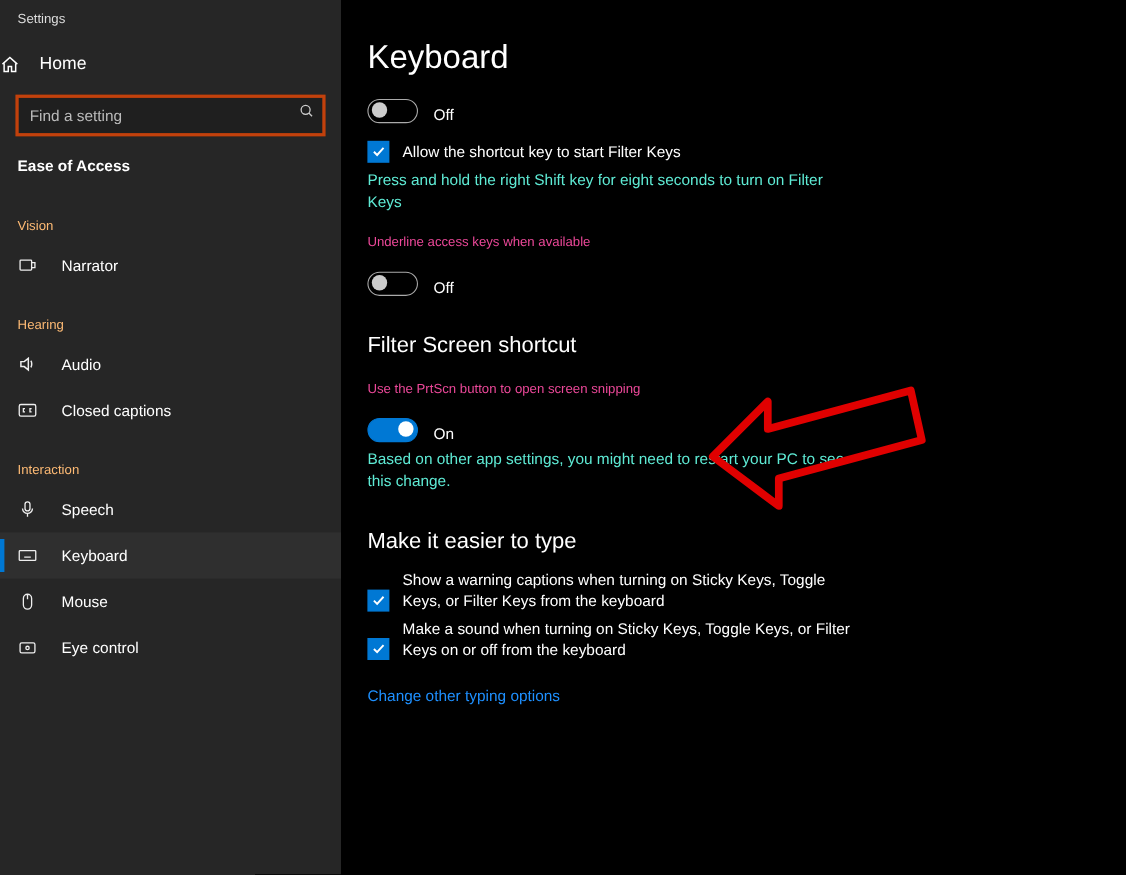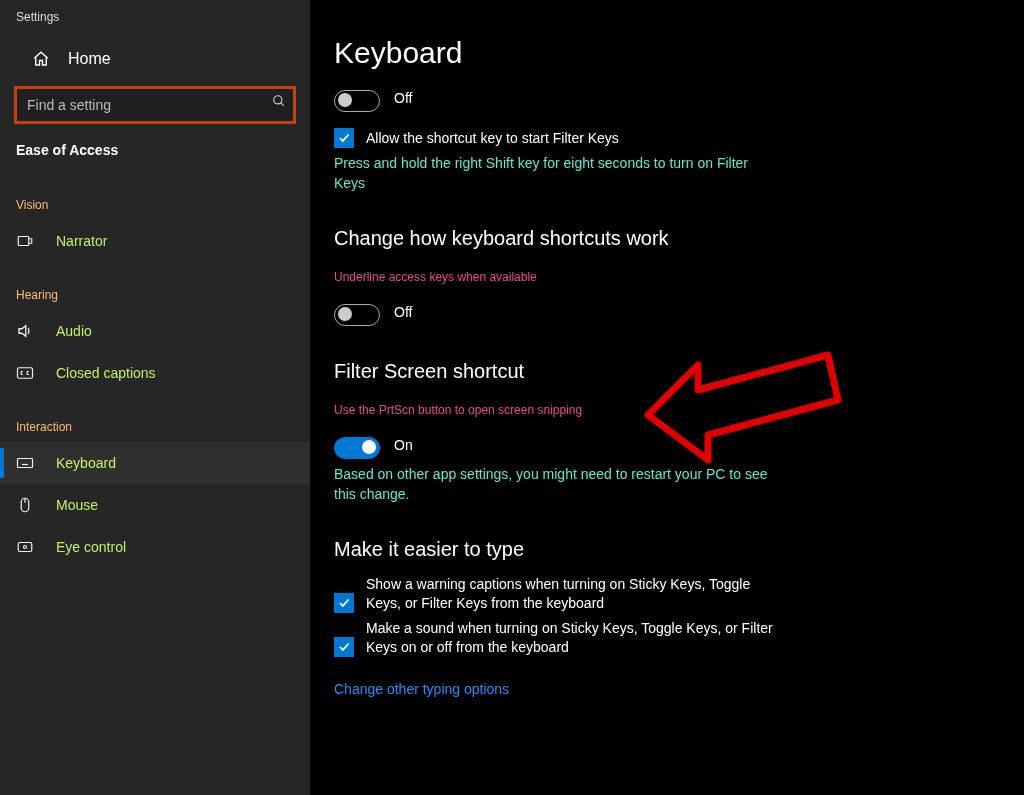--- a/index.html
+++ b/index.html
@@ -6,7 +6,7 @@
   .app{display:flex;width:848px;height:795px}
   .sidebar{width:310px;background:#262626;display:flex;flex-direction:column;padding-top:10px;box-sizing:border-box}
   .win-title{font-size:12px;color:#ddd;padding:0 0 18px 16px}
-  .home-row{display:flex;align-items:flex-start;padding:8px 32px;cursor:pointer}
+  .home-row{display:flex;align-items:flex-start;padding:8px 0;cursor:pointer}
   .home-row .ico{width:18px;height:18px;margin-right:18px;display:flex;align-items:center;justify-content:center}
   .search-wrap{margin:10px 14px 14px 14px;position:relative}
   .search{width:100%;box-sizing:border-box;background:#1f1f1f;border:3px solid #c2410c;color:#ccc;padding:8px 32px 8px 10px;font-size:14px;outline:none}

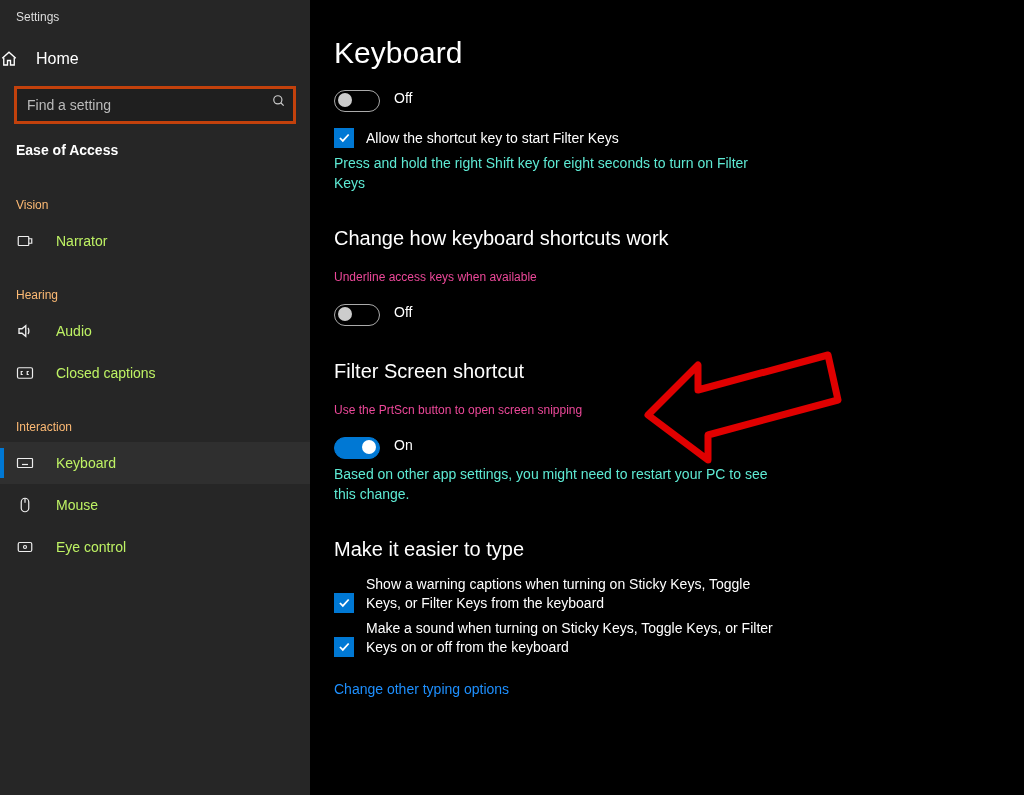--- a/index.html
+++ b/index.html
@@ -21,7 +21,7 @@
   .content{flex:1;padding:36px 0 0 24px;overflow:auto}
   h1{font-weight:400;font-size:30px;margin:0 0 20px 0}
   .sec-h{font-size:20px;font-weight:400;margin:34px 0 14px 0}
-  .toggle-row{display:flex;align-items:flex-start;margin:6px 0}
+  .toggle-row{display:flex;align-items:flex-end;margin:6px 0}
   .toggle{width:44px;height:20px;border:1px solid #aaa;border-radius:11px;background:#000;position:relative;cursor:pointer}
   .toggle .knob{position:absolute;top:2px;left:3px;width:14px;height:14px;border-radius:50%;background:#ccc}
   .toggle.on{background:#0078d4;border-color:#0078d4}

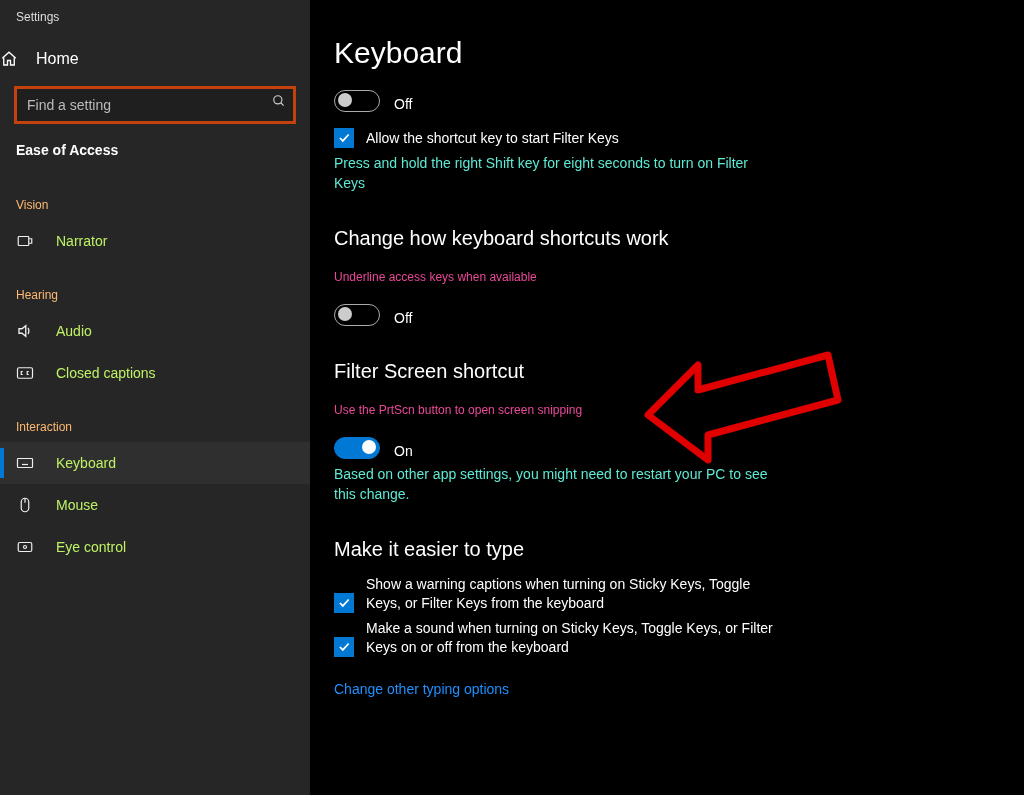--- a/index.html
+++ b/index.html
@@ -14,7 +14,7 @@
   .search-ico{position:absolute;right:10px;top:8px;color:#ccc}
   .section-head{font-size:14px;font-weight:600;color:#fff;padding:4px 0 14px 16px}
   .cat{font-size:12px;color:#fdba74;padding:26px 16px 8px 16px}
-  .nav-item{display:flex;align-items:center;padding:12px 16px 12px 16px;cursor:pointer;font-size:14px;color:#bef264;position:relative}
+  .nav-item{display:flex;align-items:center;padding:12px 16px 12px 16px;cursor:pointer;font-size:14px;color:#ffffff;position:relative}
   .nav-item.selected::before{content:"";position:absolute;left:0;top:6px;bottom:6px;width:4px;background:#0078d4}
   .nav-item.selected{background:#2f2f2f}
   .nav-item .ico{width:18px;height:18px;margin-right:22px;display:flex;align-items:center;justify-content:center;color:#eee}

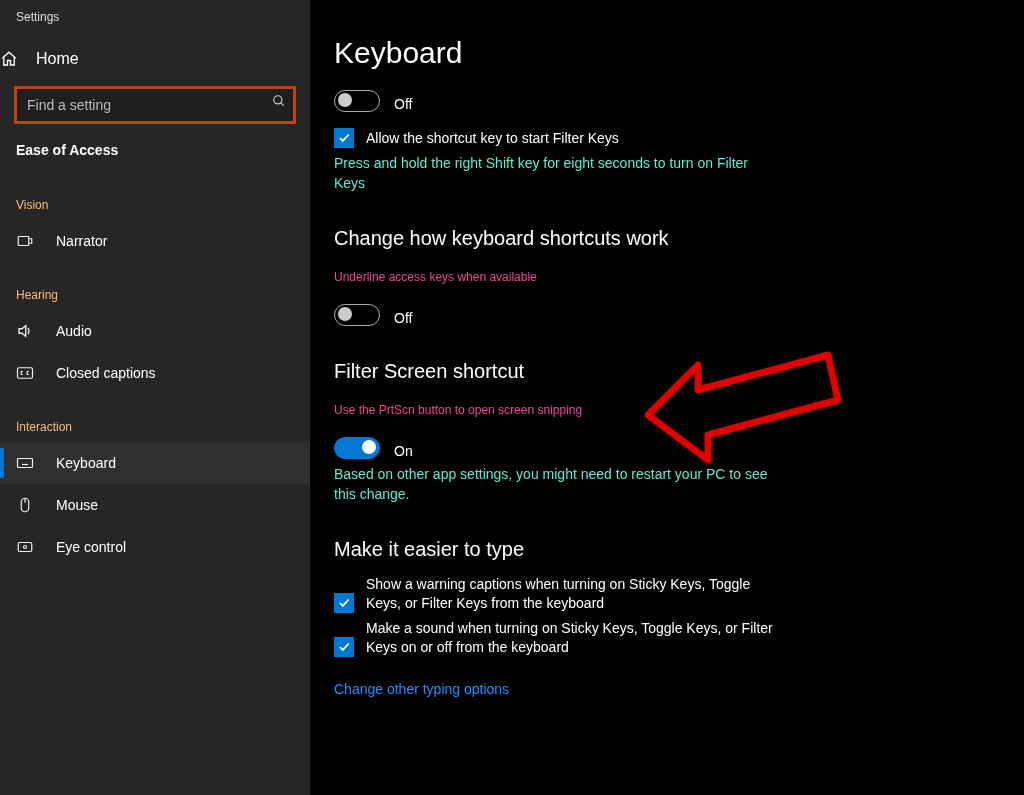--- a/index.html
+++ b/index.html
@@ -148,7 +148,6 @@
     </div>
     <div class="hint">Press and hold the right Shift key for eight seconds to turn on Filter Keys</div>
 
-    <div class="sec-h">Change how keyboard shortcuts work</div>
     <div class="body-text">Underline access keys when available</div>
     <div class="toggle-row">
       <div class="toggle">

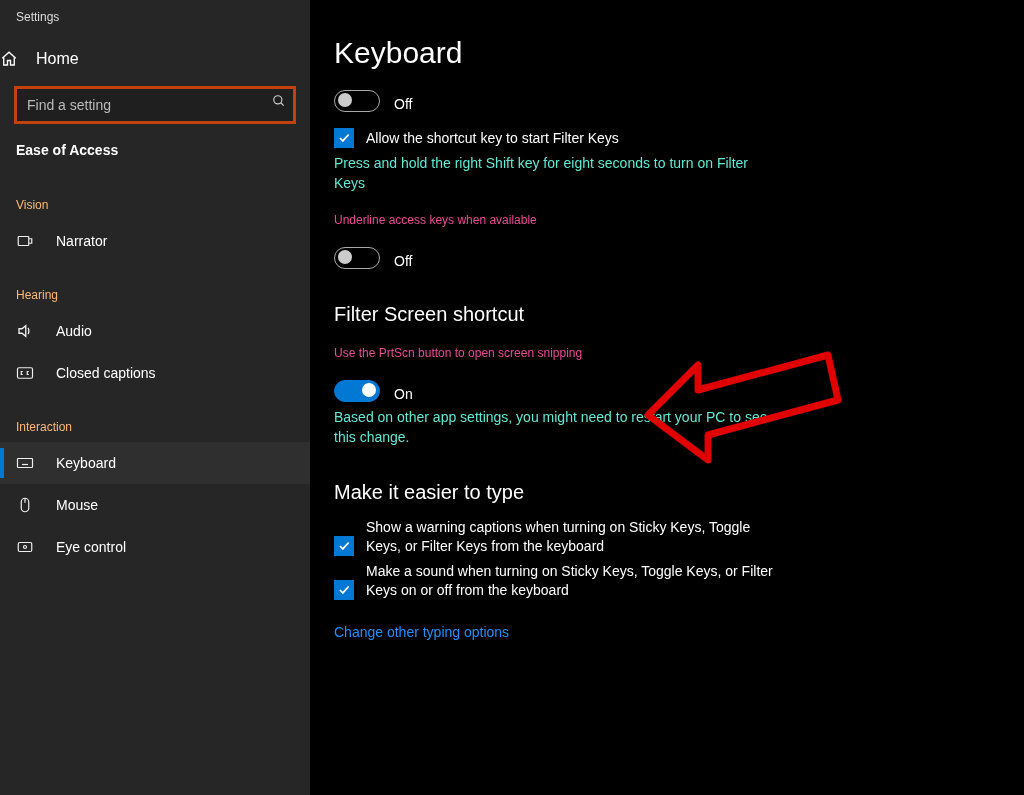--- a/index.html
+++ b/index.html
@@ -99,6 +99,15 @@
     </div>
 
     <div class="cat">Interaction</div>
+    <div class="nav-item">
+      <span class="ico">
+        <svg viewBox="0 0 24 24" fill="none" stroke="#eee" stroke-width="1.6">
+            <rect x="9" y="3" width="6" height="11" rx="3"></rect>
+            <path d="M6 11a6 6 0 0 0 12 0M12 17v4"></path>
+          </svg>
+      </span>
+      <span>Speech</span>
+    </div>
     <div class="nav-item selected">
       <span class="ico">
         <svg viewBox="0 0 24 24" fill="none" stroke="#eee" stroke-width="1.6">

